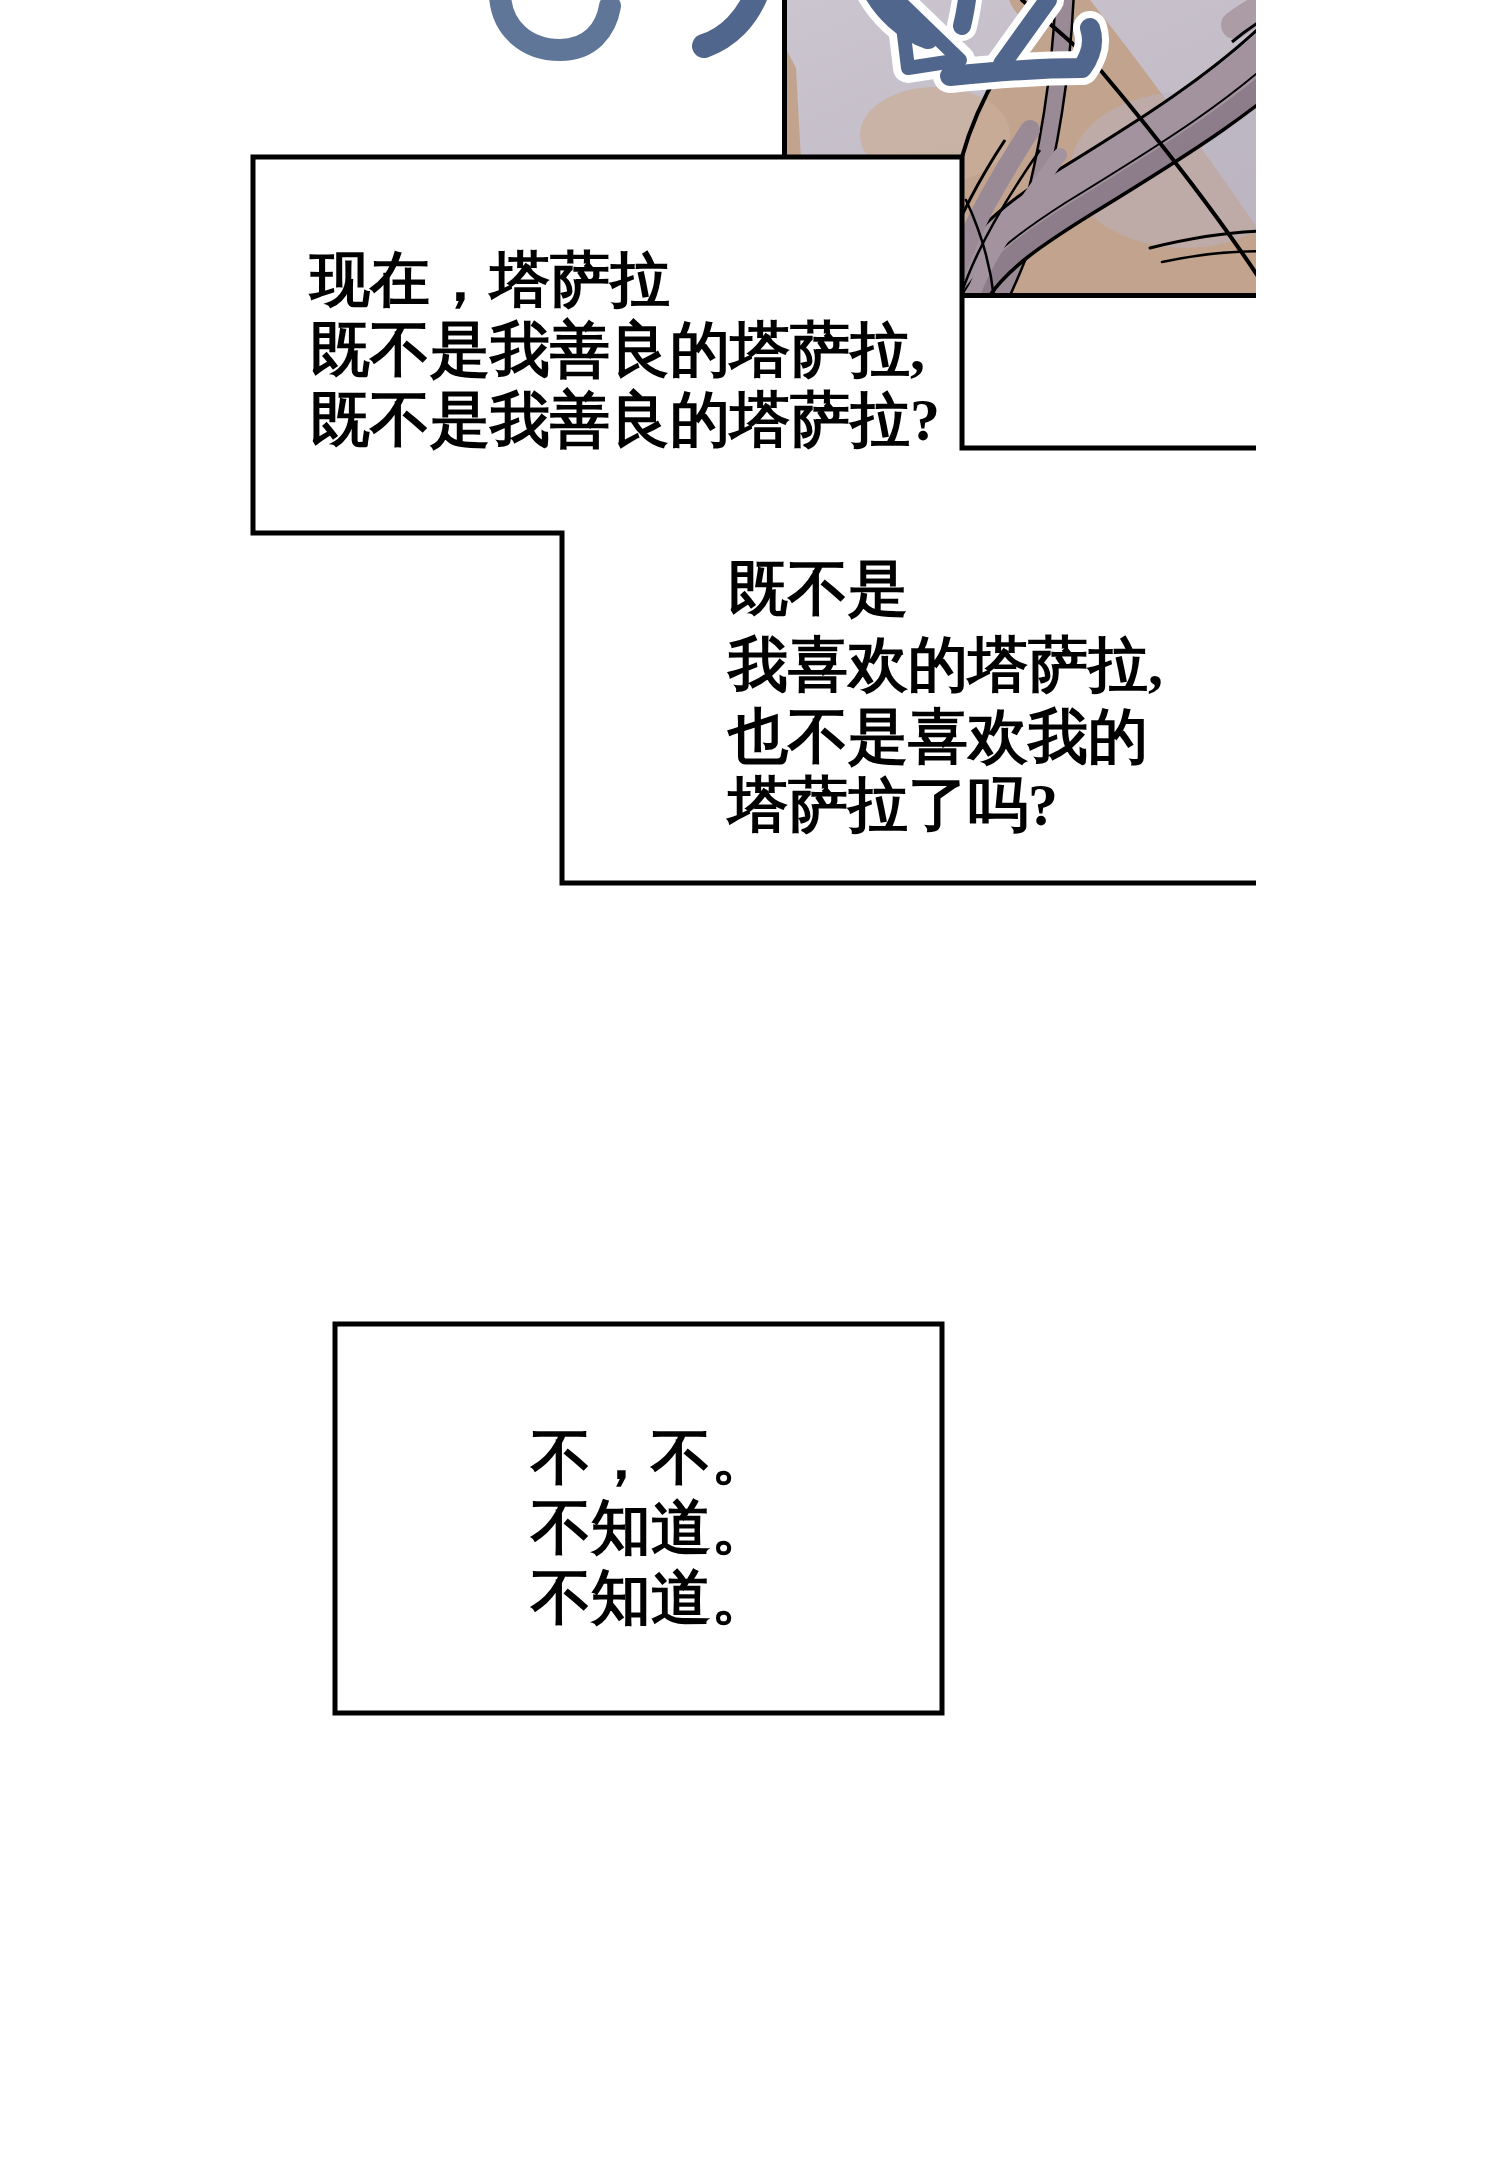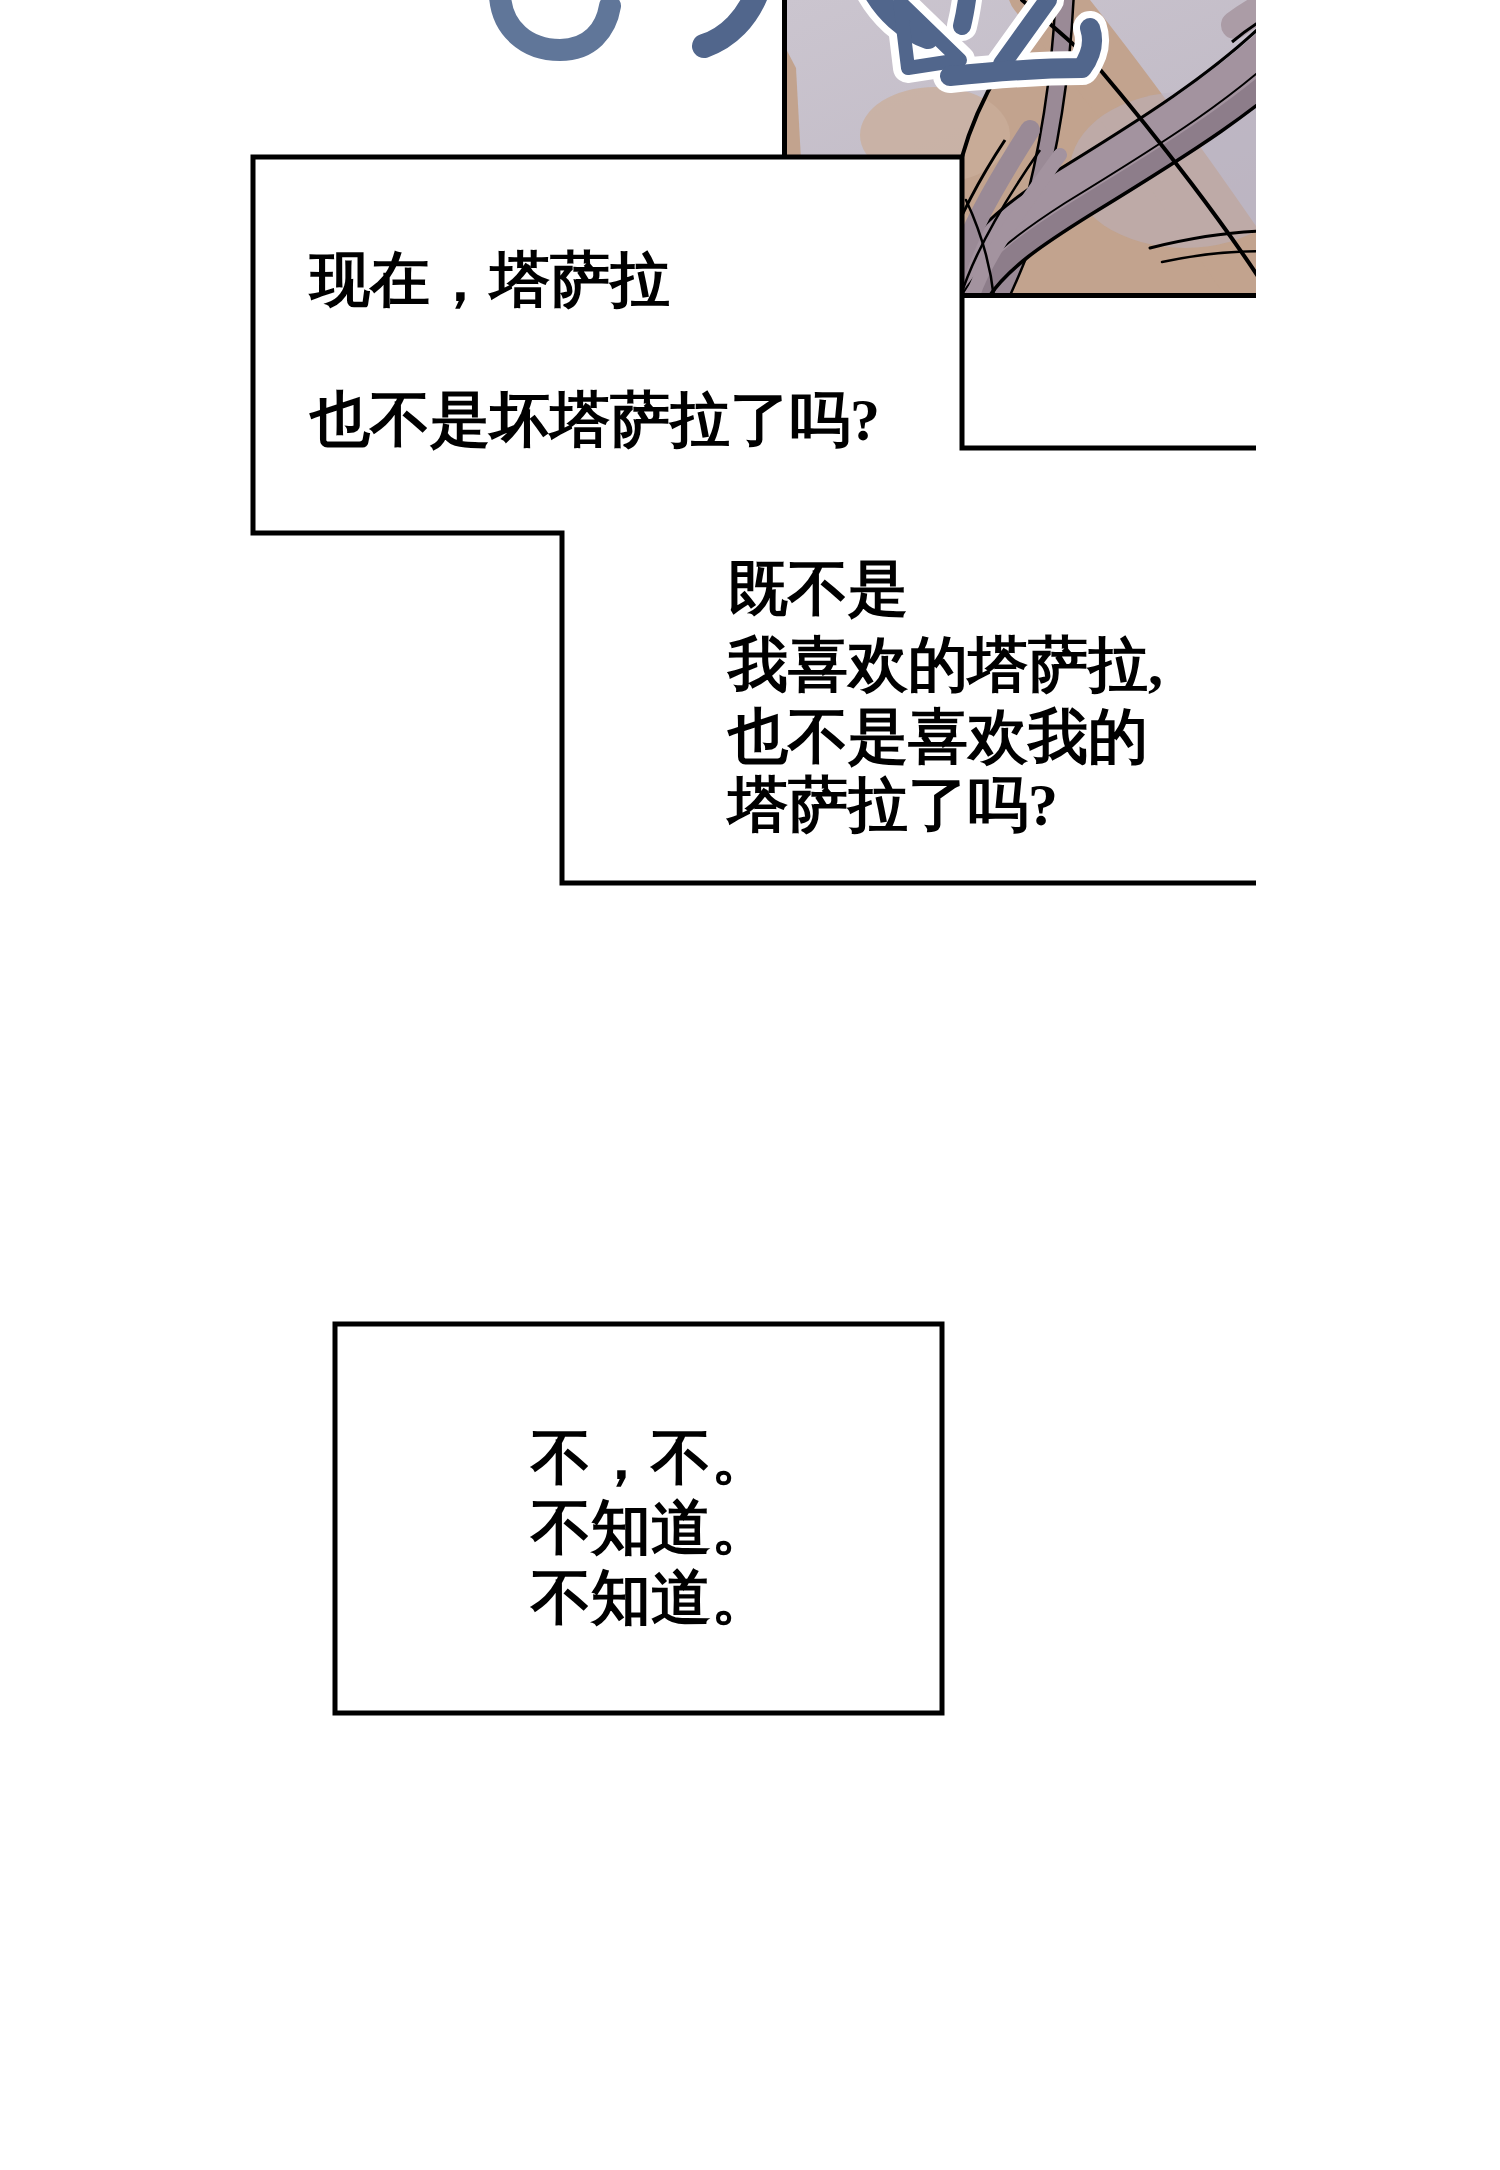--- a/index.html
+++ b/index.html
@@ -124,6 +124,7 @@
   </svg>
 
   <div class="speech-line" style="left:310px;top:250px;">现在，塔萨拉</div>
+  <div class="speech-line" style="left:310px;top:320px;">既不是我善良的塔萨拉,</div>
   <div class="speech-line" style="left:310px;top:390px;">也不是坏塔萨拉了吗?</div>
 
   <div class="speech-line" style="left:728px;top:563px;font-family:Liberation Mono, monospace;">既不是</div>

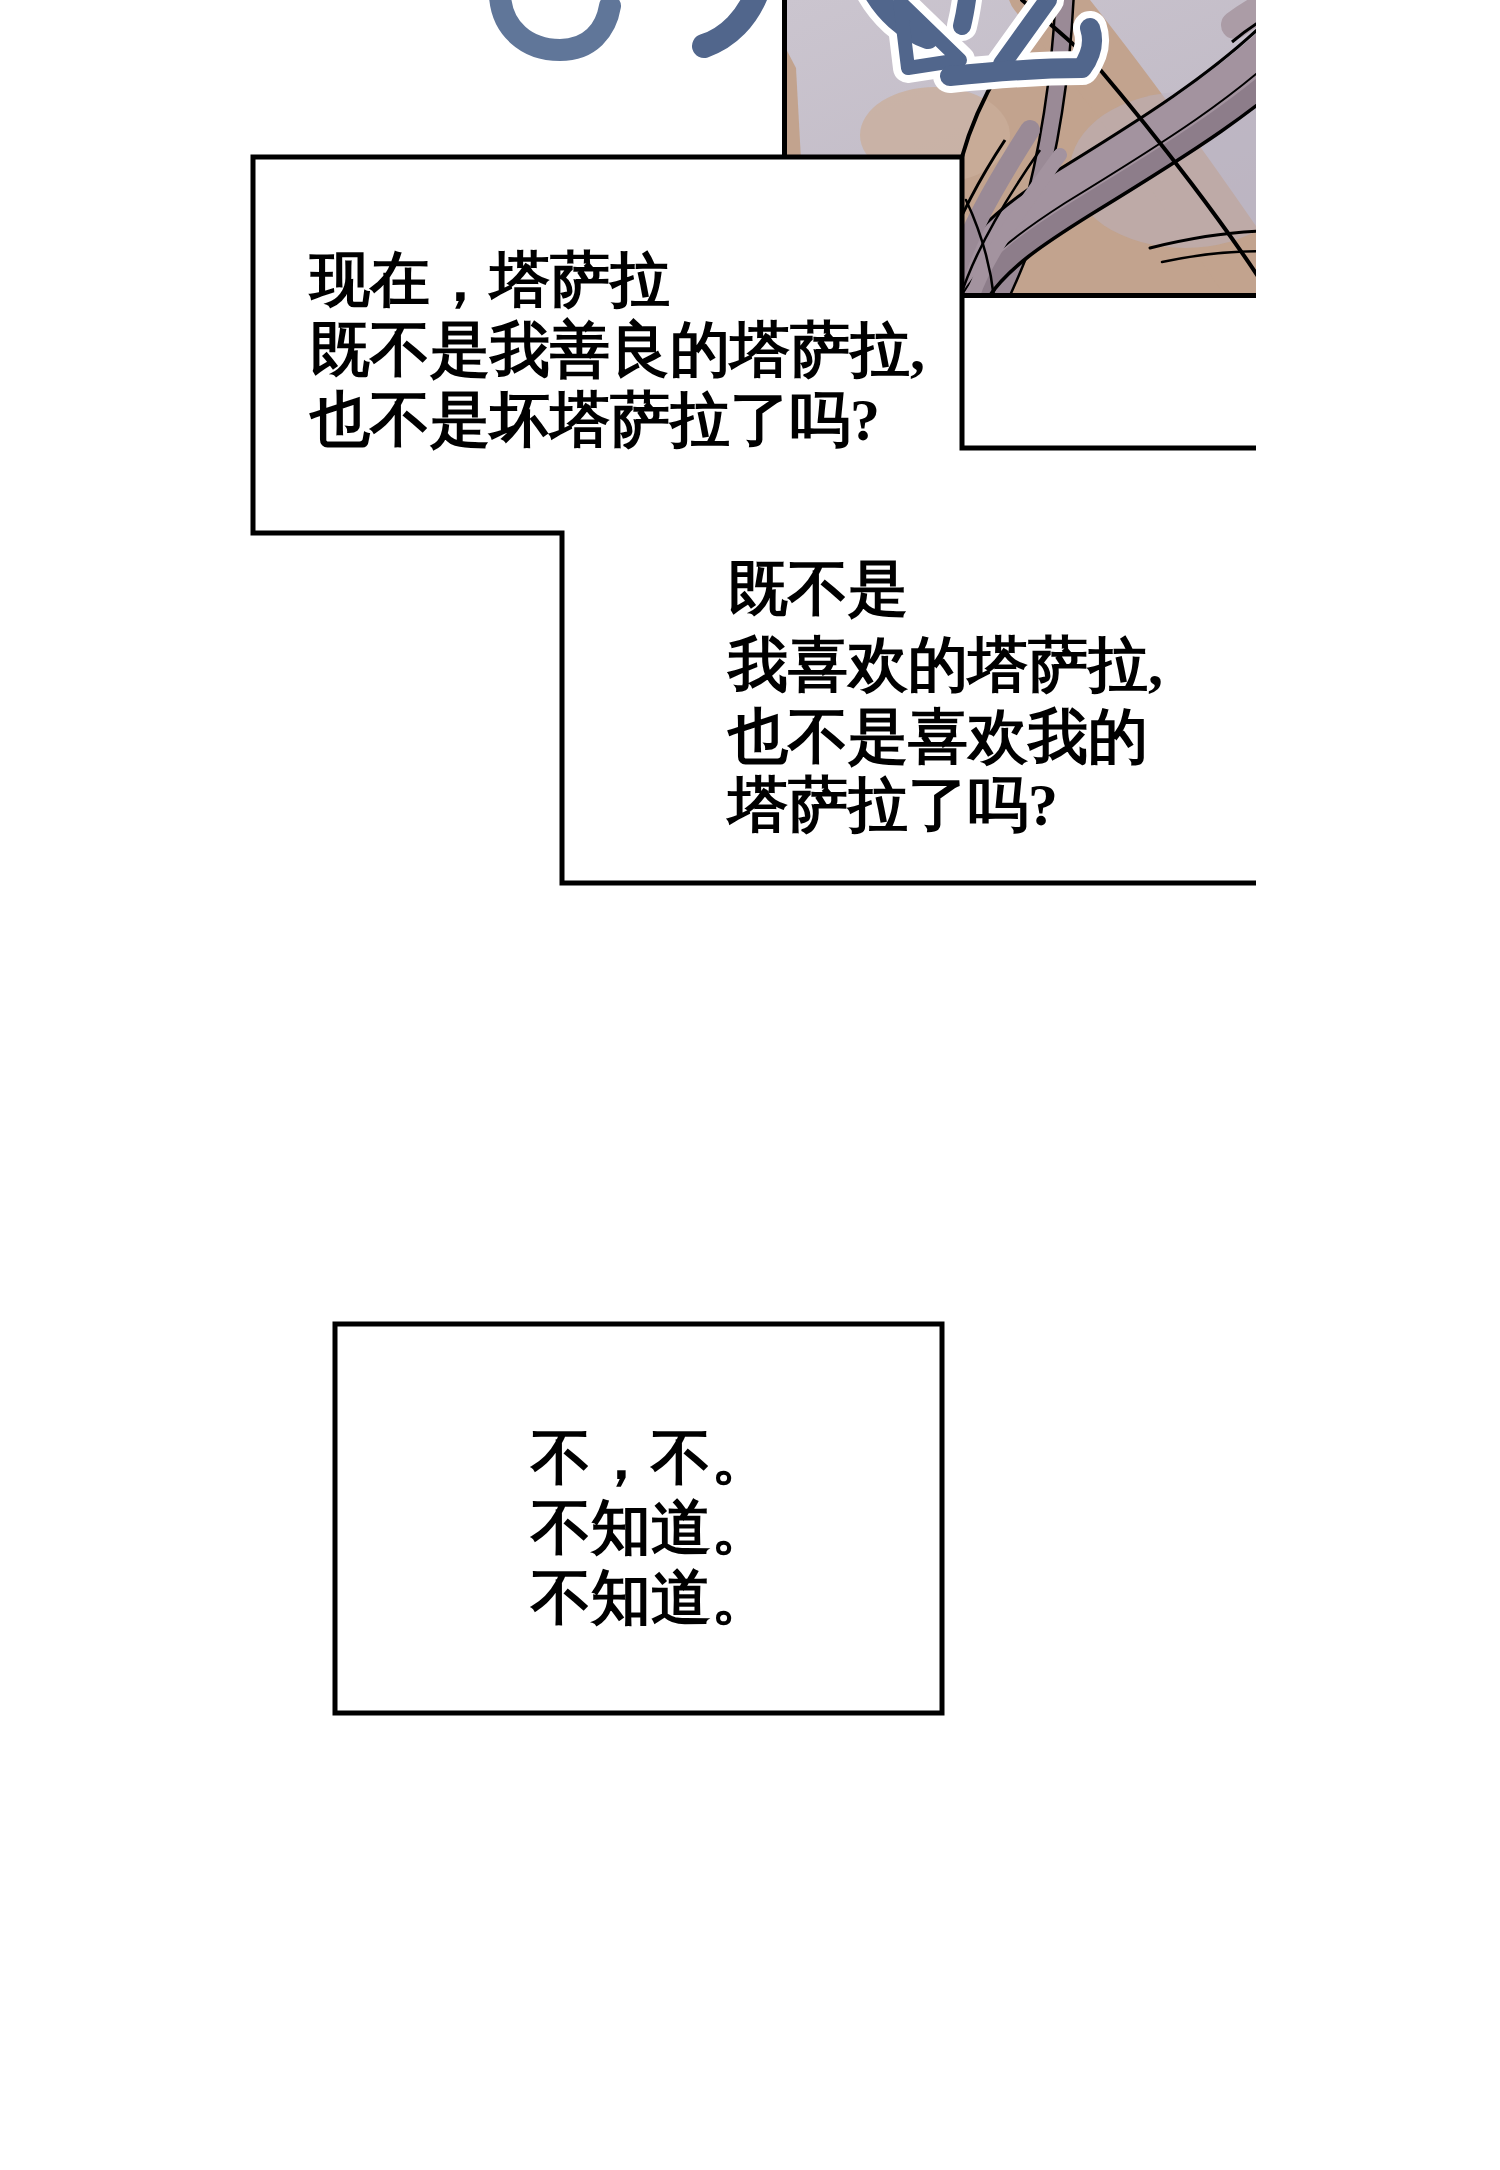--- a/index.html
+++ b/index.html
@@ -125,7 +125,7 @@
 
   <div class="speech-line" style="left:310px;top:250px;">现在，塔萨拉</div>
   <div class="speech-line" style="left:310px;top:320px;">既不是我善良的塔萨拉,</div>
-  <div class="speech-line" style="left:310px;top:390px;">也不是坏塔萨拉了吗?</div>
+  <div class="speech-line" style="left:310px;top:390px;">既不是我善良的塔萨拉?</div>
 
   <div class="speech-line" style="left:728px;top:563px;font-family:Liberation Mono, monospace;">既不是</div>
   <div class="speech-line" style="left:728px;top:635px;">我喜欢的塔萨拉,</div>

